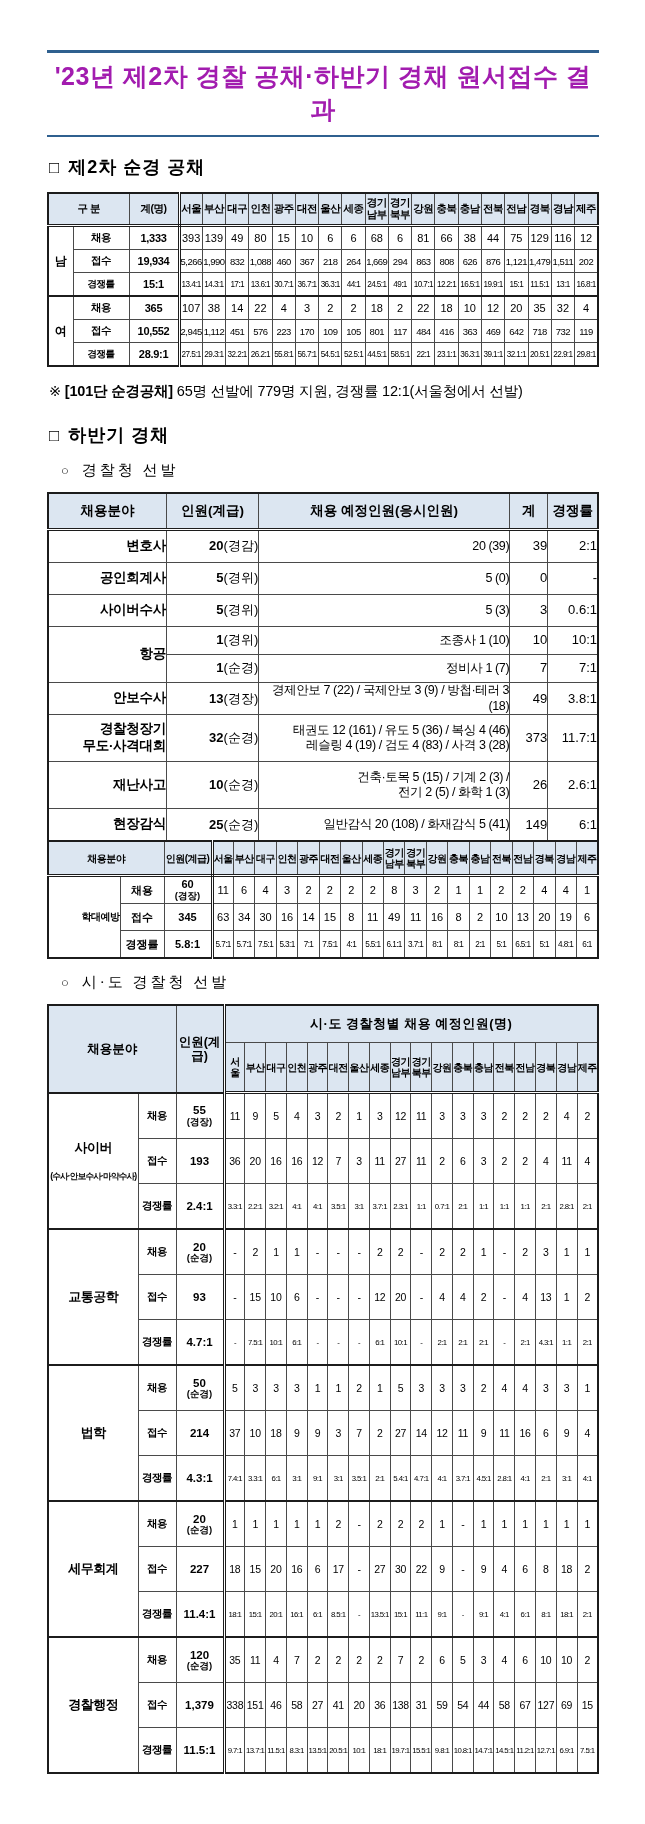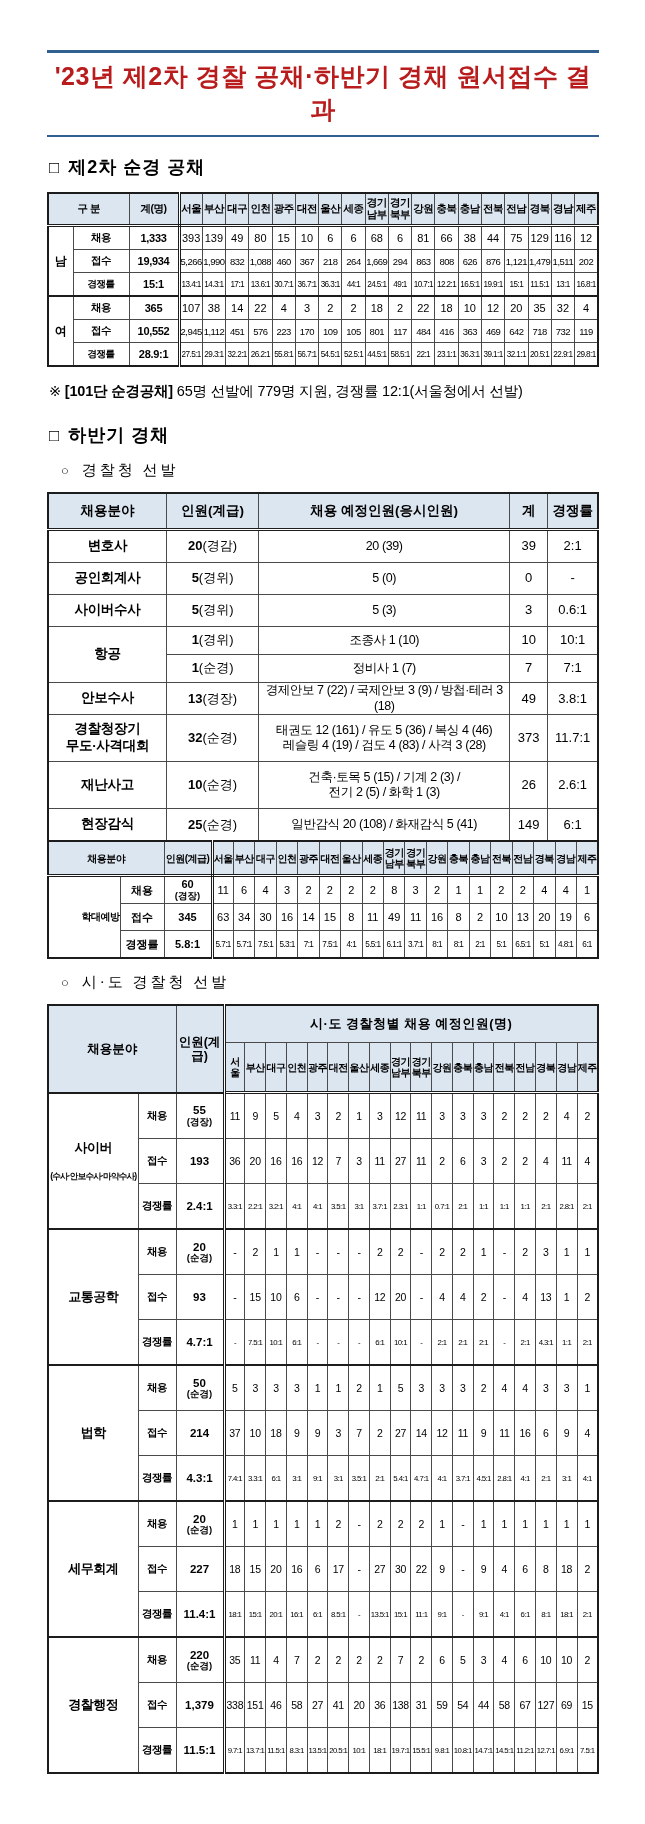--- a/index.html
+++ b/index.html
@@ -17,7 +17,7 @@
     border-bottom:2px solid #2f608f;
     text-align:center;
     font-size:25px;font-weight:800;letter-spacing:0.5px;
-    padding:7px 0 9px 0;color:#b91c1c;
+    padding:7px 0 9px 0;color:#a21caf;
   }
 
   

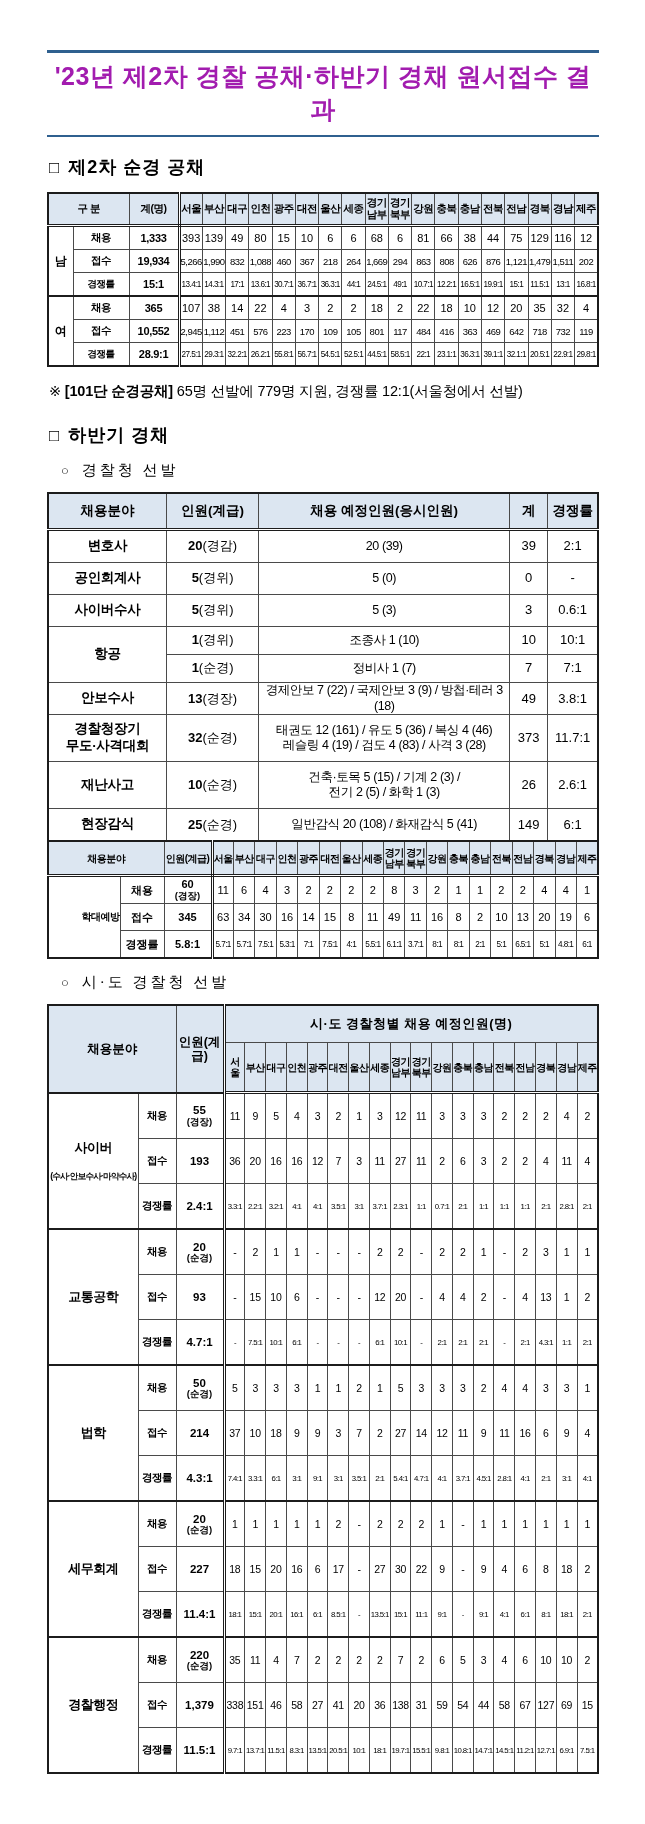--- a/index.html
+++ b/index.html
@@ -58,7 +58,7 @@
   
   #t2{margin-top:12px;font-size:13px;}
   #t2 th{height:34px;font-size:13.5px;}
-  #t2 td{height:31px;line-height:1.25;}
+  #t2 td{height:31px;line-height:1.25;text-align:right;}
   #t2 .field{font-weight:800;white-space:pre-line;font-size:13.5px;letter-spacing:-0.3px;}
   #t2 .cnt b{font-weight:800;}
   #t2 .detail{font-size:12.5px;letter-spacing:-0.4px;}

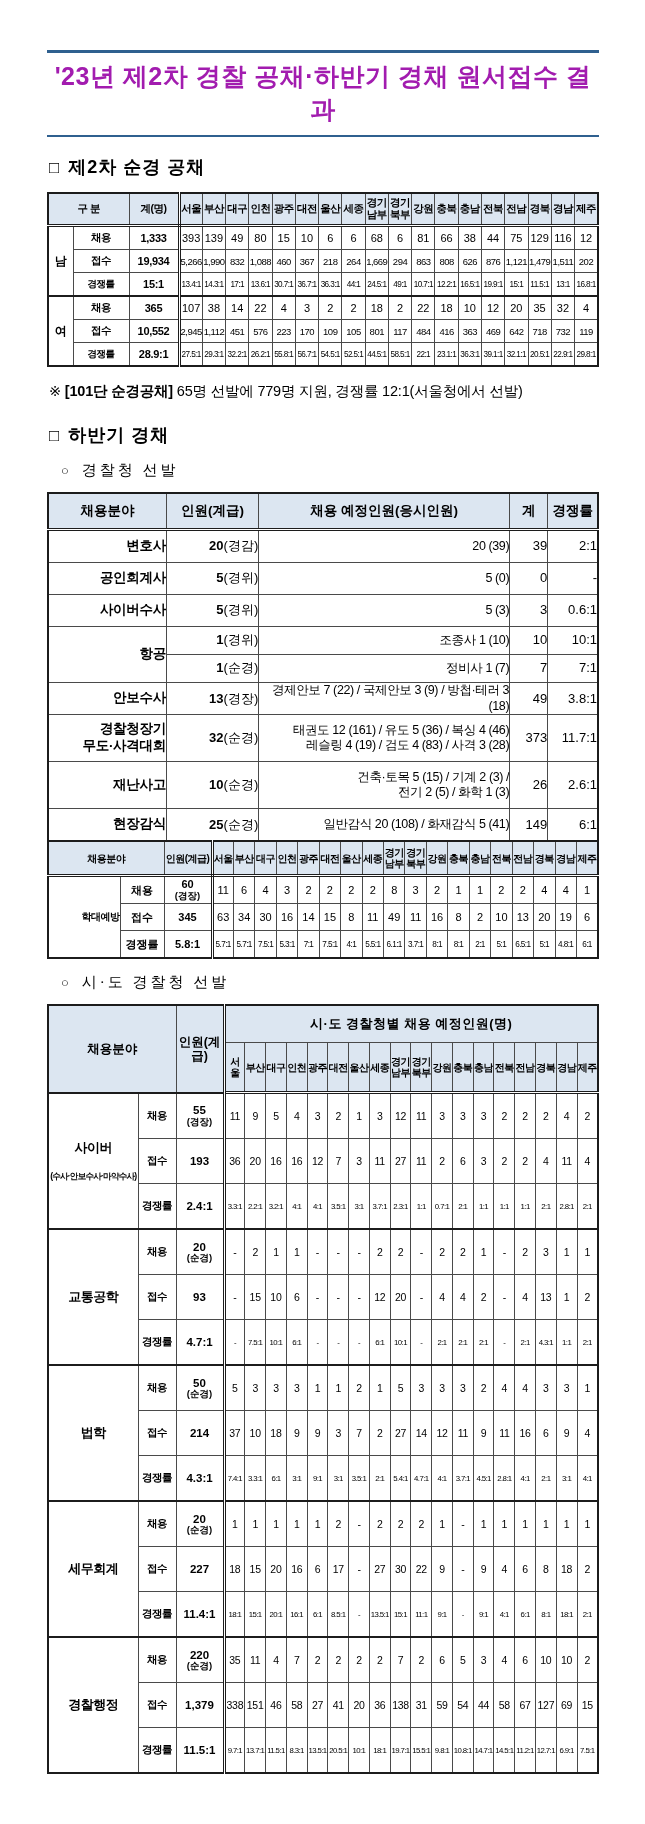--- a/index.html
+++ b/index.html
@@ -822,7 +822,7 @@
           </td>
           <td class="r-label">채용</td>
           <td class="total total-col">
-            <div class="tnum">220</div>
+            <div class="tnum">120</div>
             <div class="trank">(순경)</div>
           </td>
           <td class="v">35</td>

